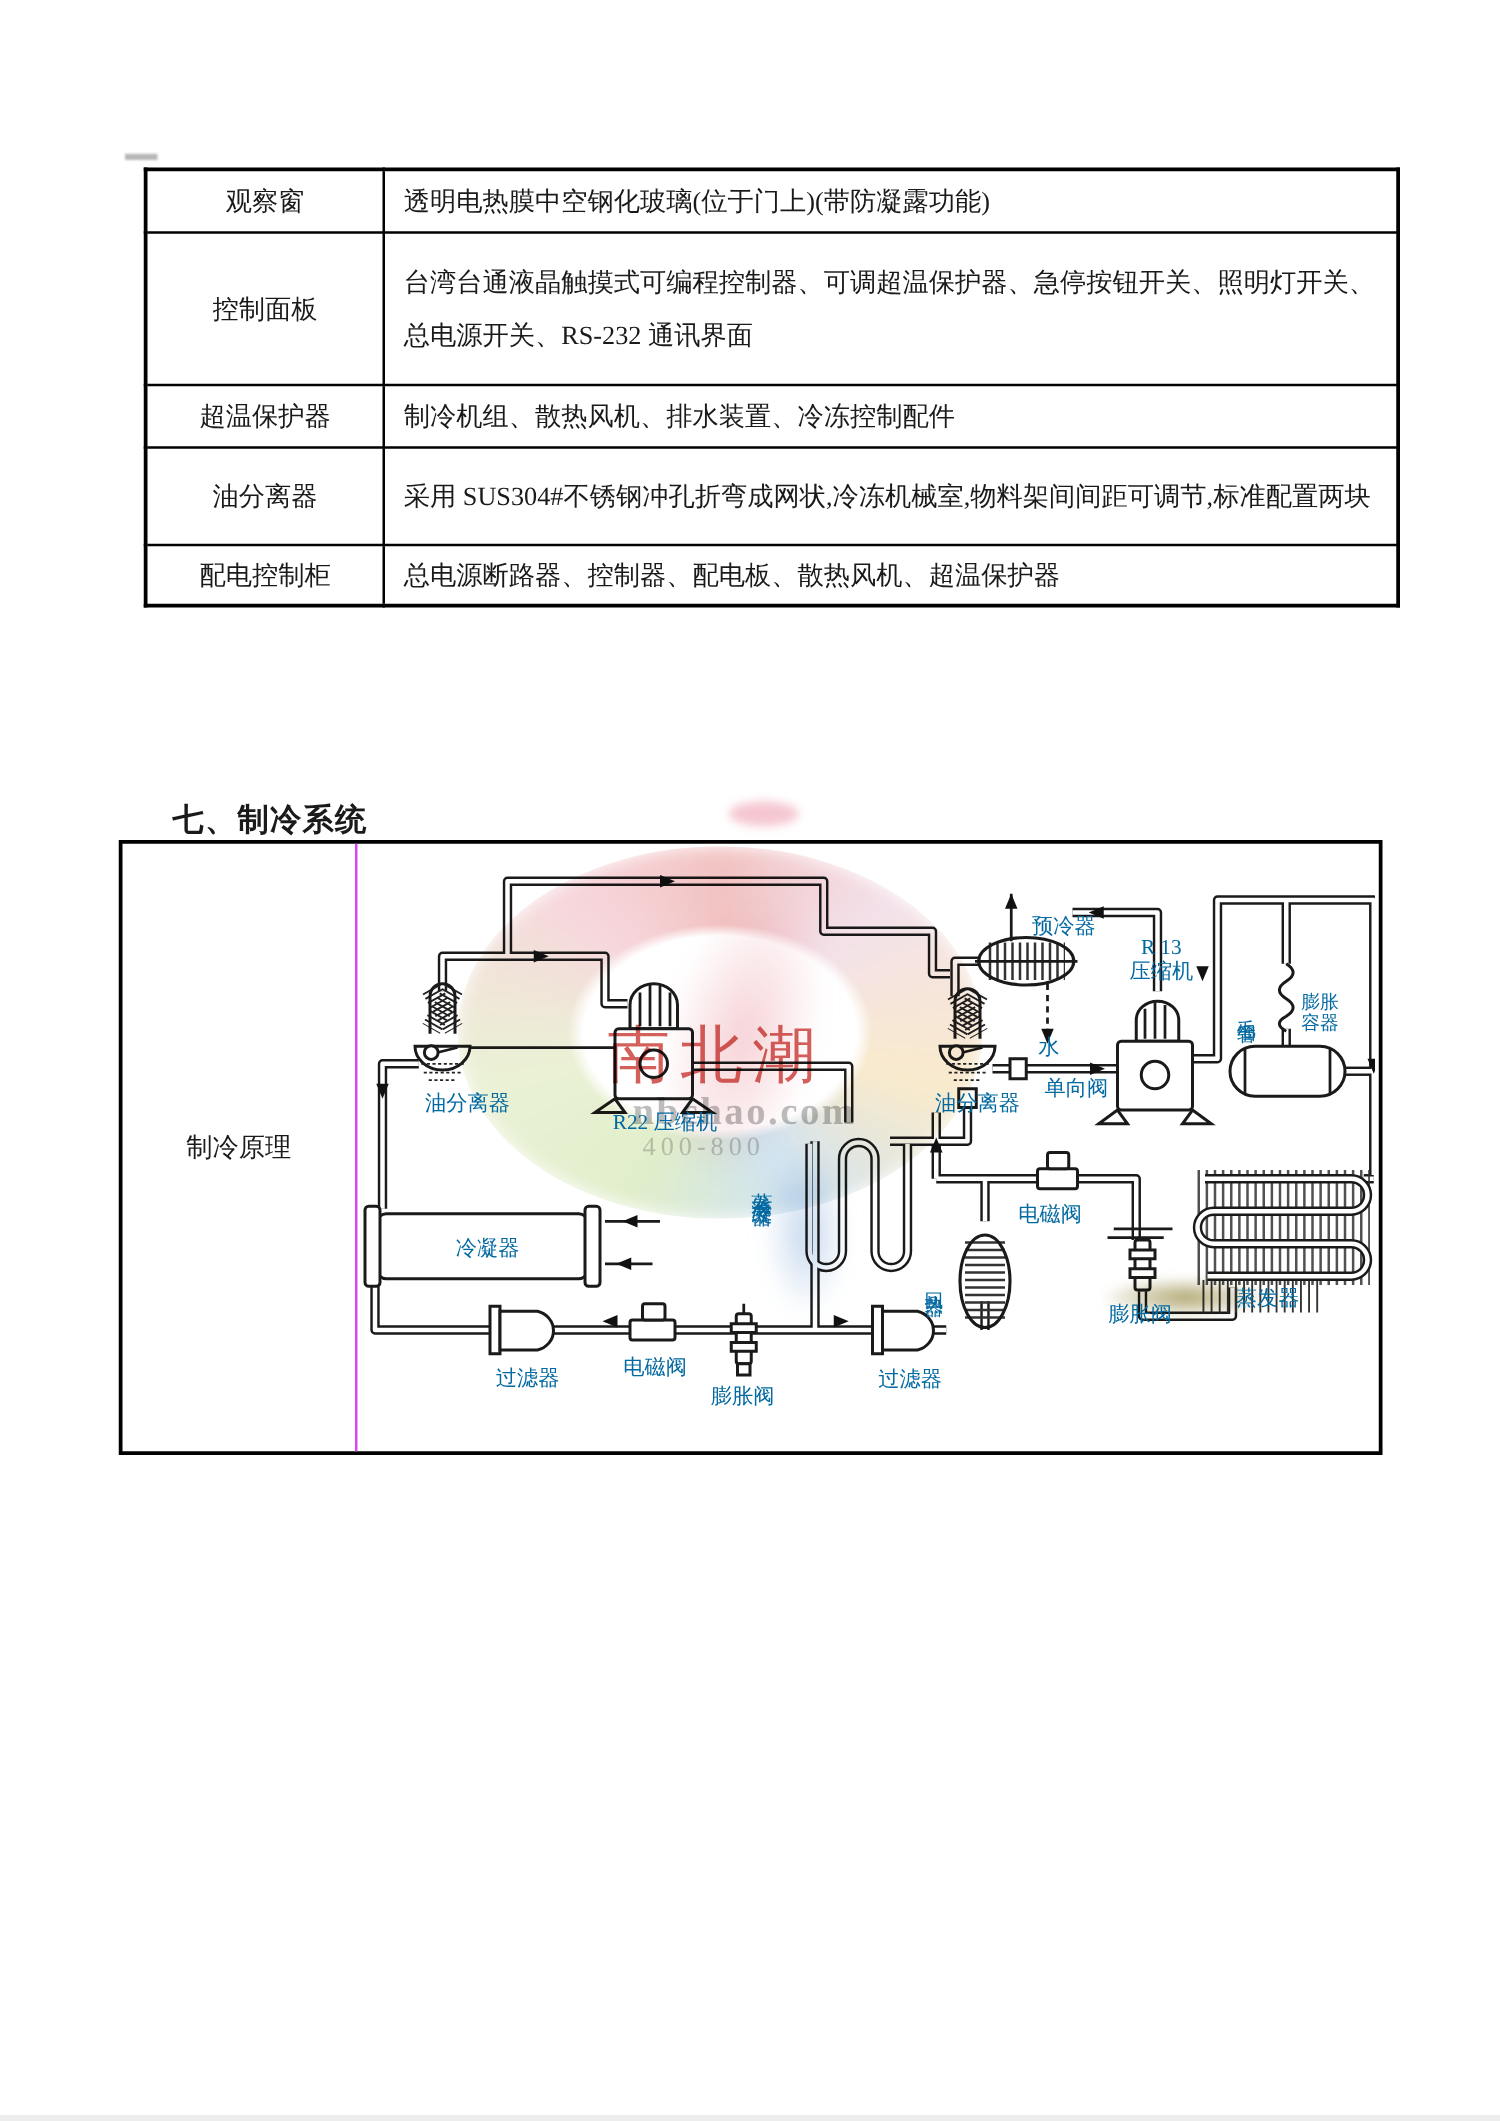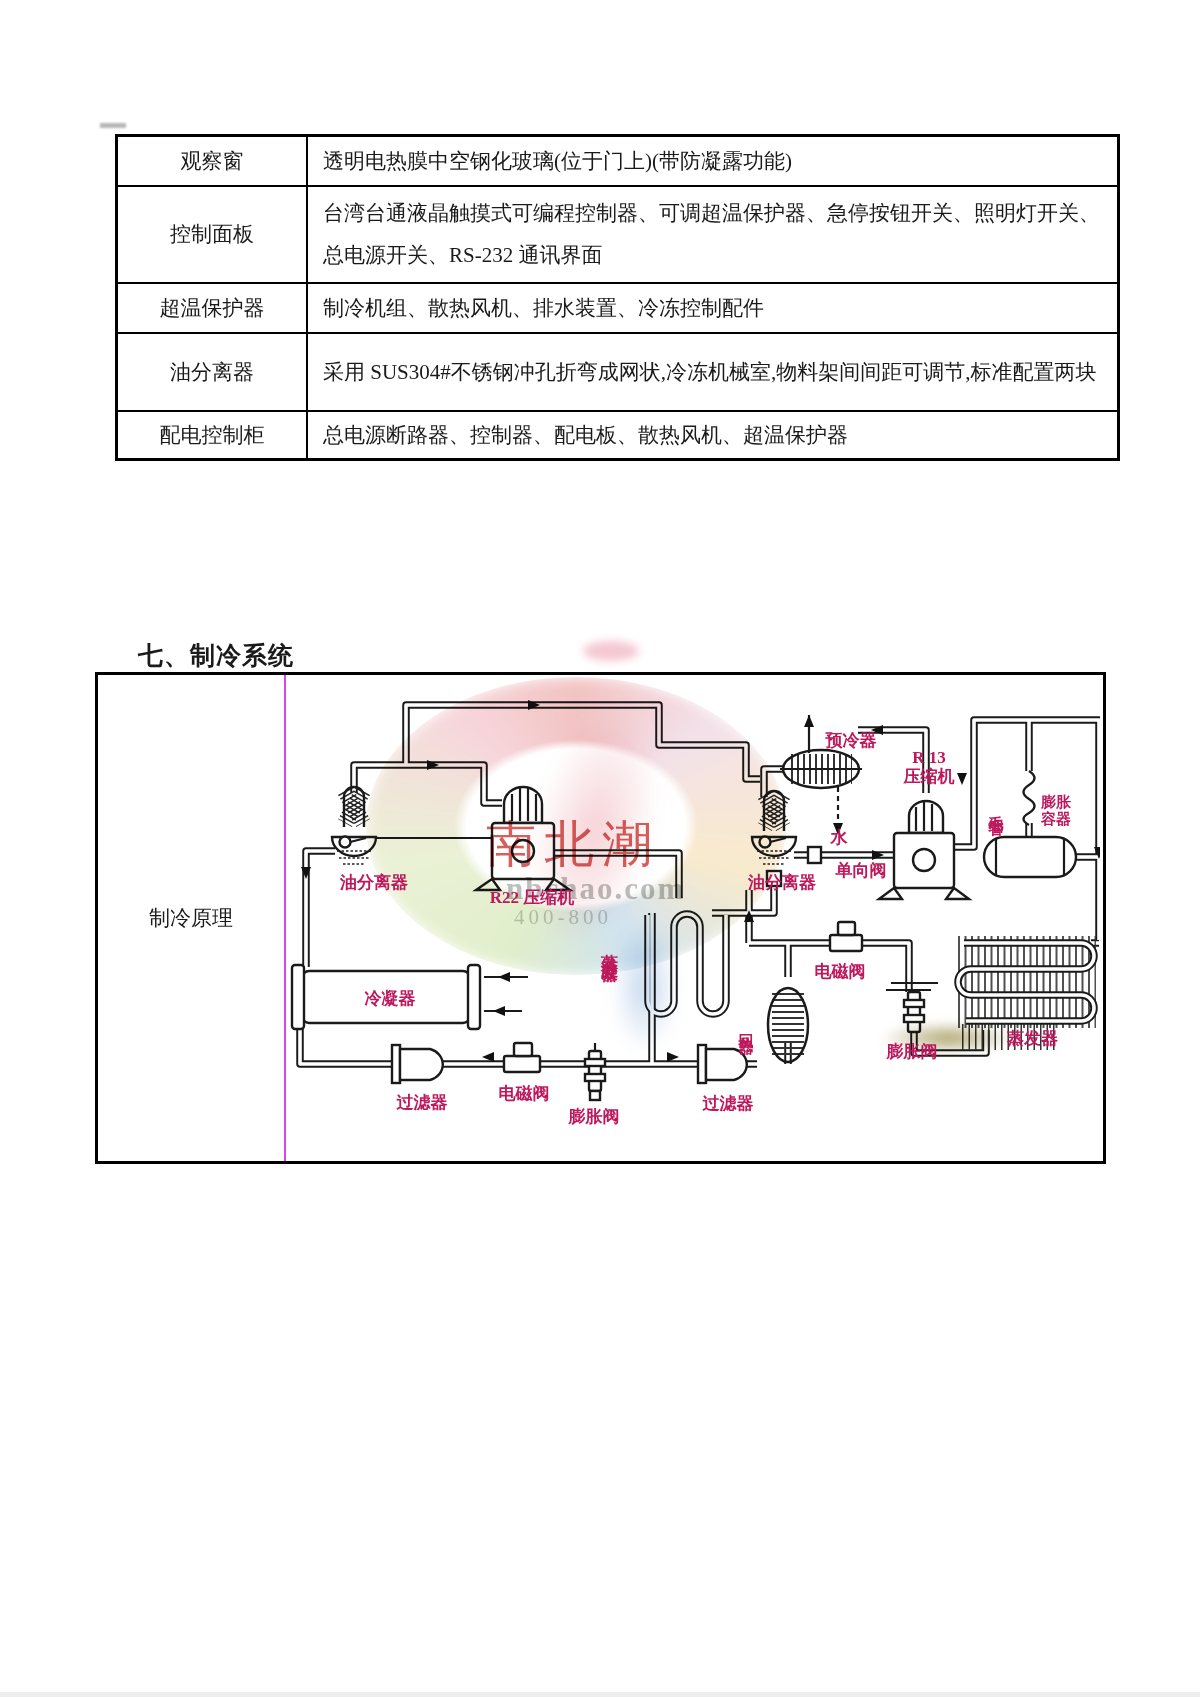--- a/index.html
+++ b/index.html
@@ -13,7 +13,7 @@
   .spec-table td{border:2px solid #000;font-size:21px;vertical-align:middle;}
   .spec-table td.lbl{width:186px;text-align:center;}
   .spec-table td.val{padding:2px 12px 2px 15px;line-height:42px;text-align:left;}
-  tr.r1{height:50px;} tr.r2{height:97px;} tr.r3{height:50px;} tr.r4{height:78px;} tr.r5{height:44px;}
+  tr.r1{height:50px;} tr.r2{height:122px;} tr.r3{height:50px;} tr.r4{height:78px;} tr.r5{height:44px;}
 
   .smudge{position:absolute;left:100px;top:123px;width:26px;height:5px;background:#9a9a9a;
           filter:blur(1px);opacity:.7;}

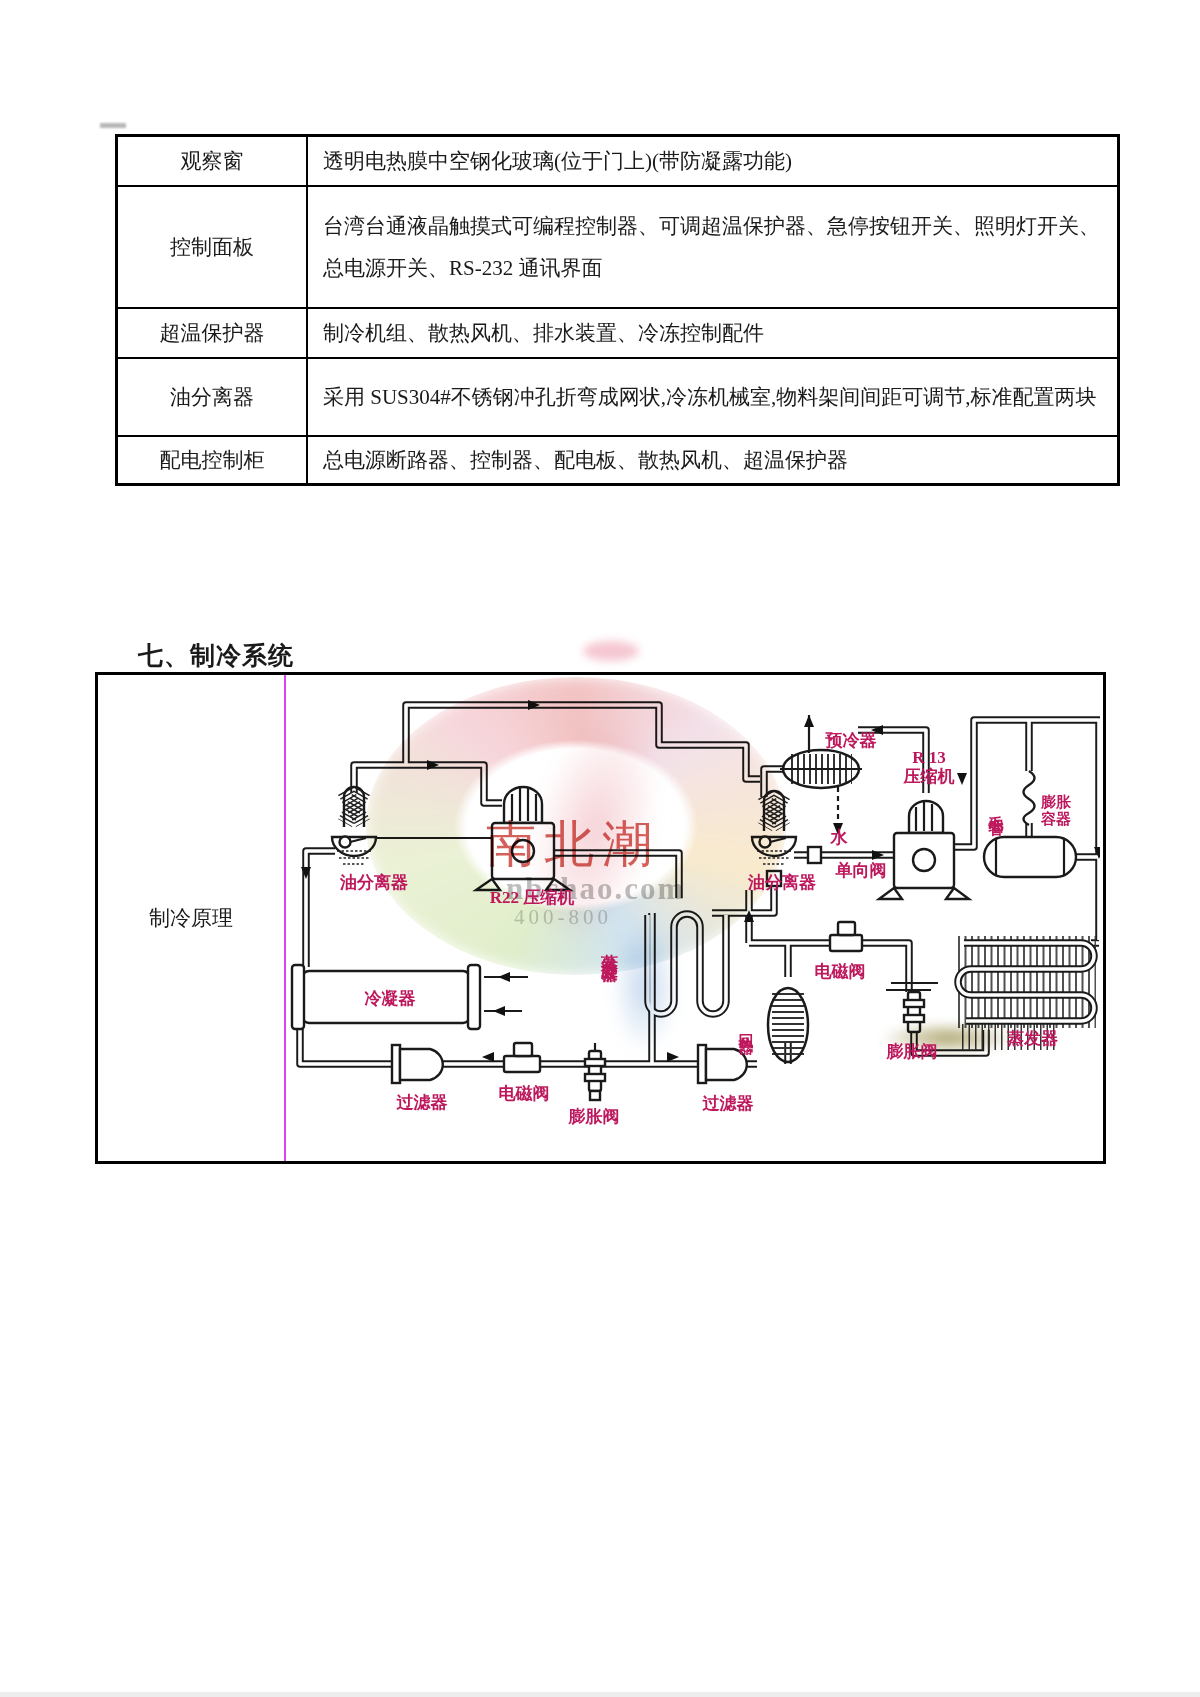--- a/index.html
+++ b/index.html
@@ -57,7 +57,7 @@
      color:rgba(160,160,160,.55);z-index:2;mix-blend-mode:multiply;pointer-events:none;}
 
   
-  .dlab{position:absolute;z-index:3;font-size:17px;font-weight:bold;color:#be185d;
+  .dlab{position:absolute;z-index:3;font-size:17px;font-weight:normal;color:#0369a1;
         text-align:center;line-height:19px;white-space:nowrap;}
   .dlab.vert{writing-mode:vertical-rl;text-orientation:upright;letter-spacing:3px;white-space:normal;}
 

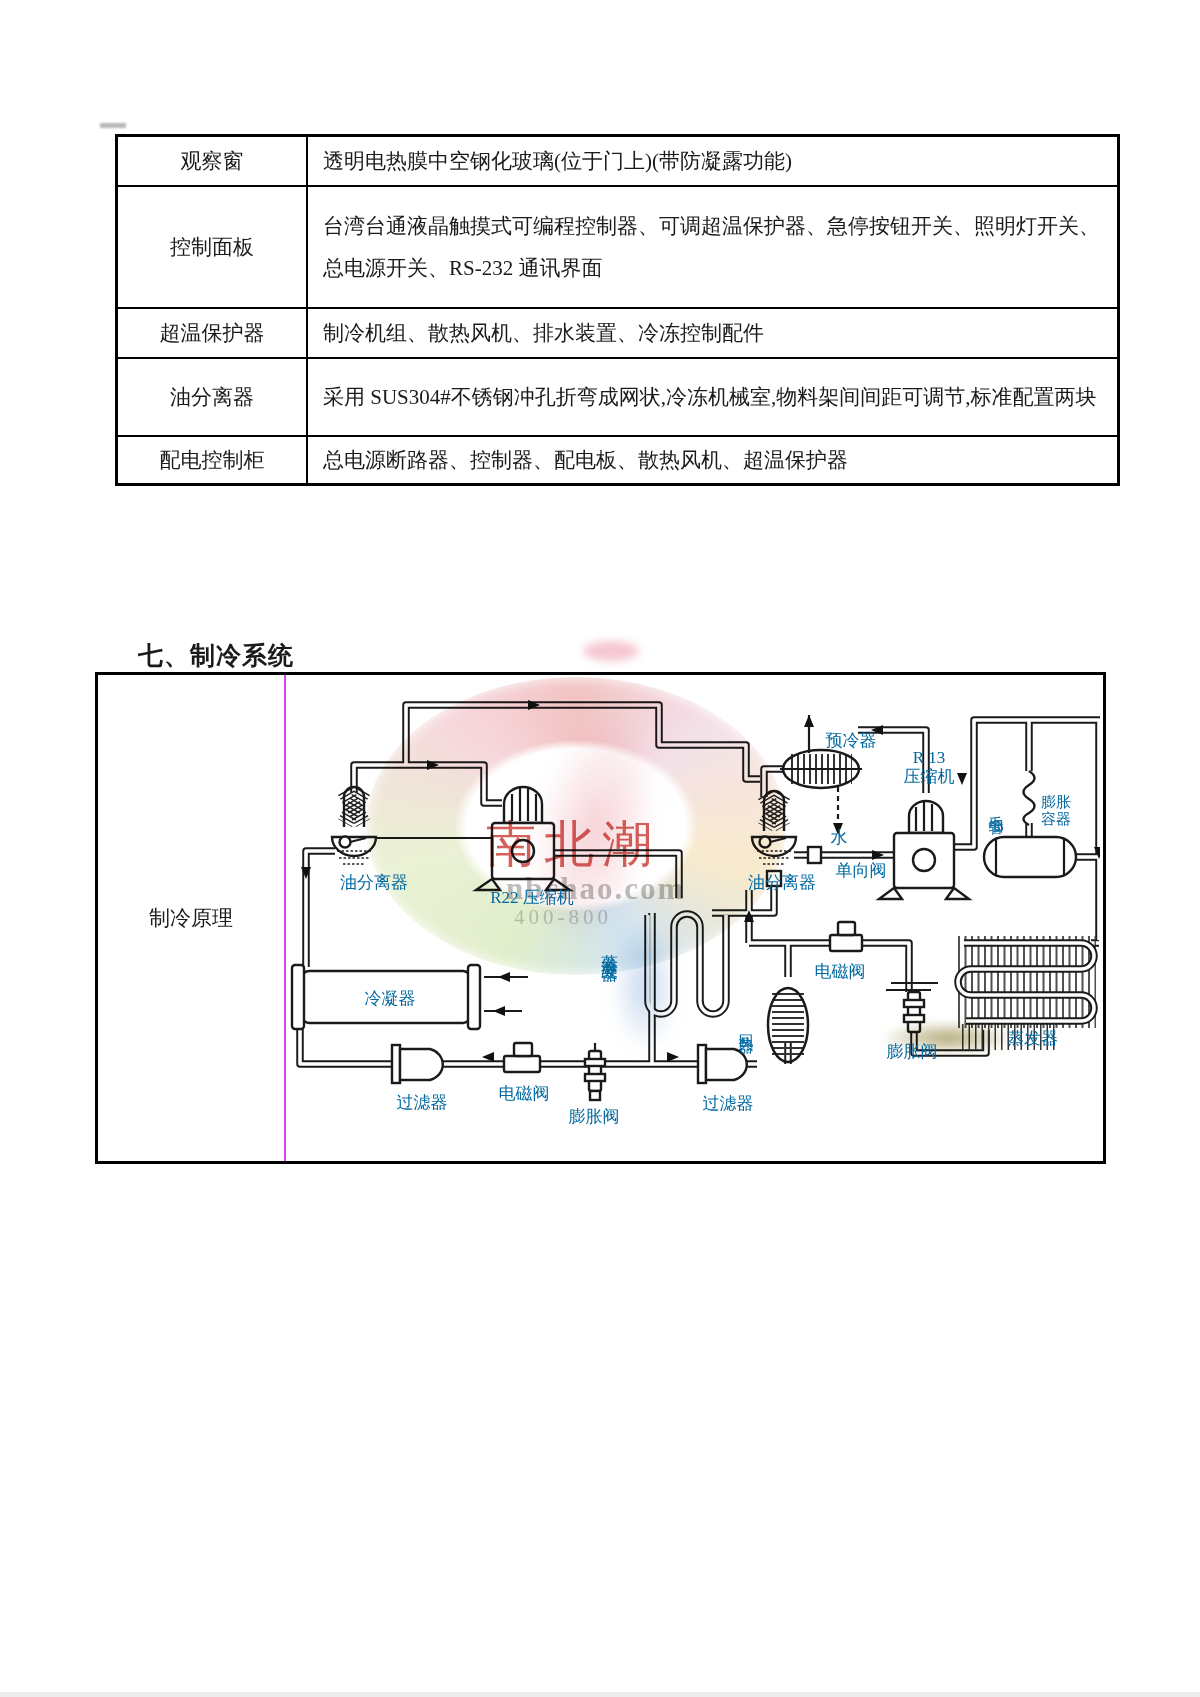--- a/index.html
+++ b/index.html
@@ -349,7 +349,7 @@
       <div class="dlab vert" style="left:450px;top:318px;height:66px;font-size:15px;">回热器</div>
       <div class="dlab" style="left:514px;top:287px;width:80px;">电磁阀</div>
       <div class="dlab" style="left:586px;top:367px;width:80px;">膨胀阀</div>
-      <div class="dlab" style="left:684px;top:354px;width:88px;text-align:right;">蒸发器</div>
+      <div class="dlab" style="left:684px;top:354px;width:88px;">蒸发器</div>
       <div class="dlab" style="left:96px;top:418px;width:80px;">过滤器</div>
       <div class="dlab" style="left:198px;top:409px;width:80px;">电磁阀</div>
       <div class="dlab" style="left:268px;top:432px;width:80px;">膨胀阀</div>

